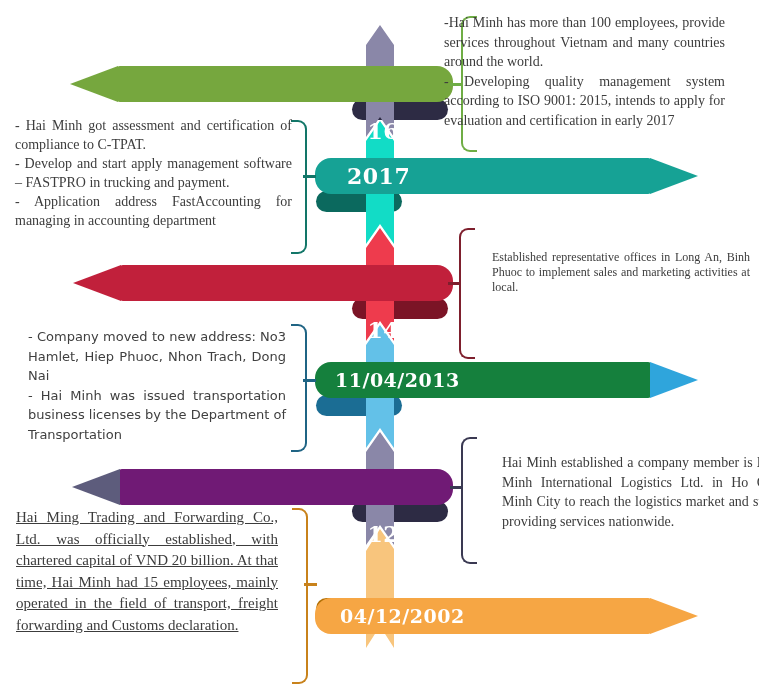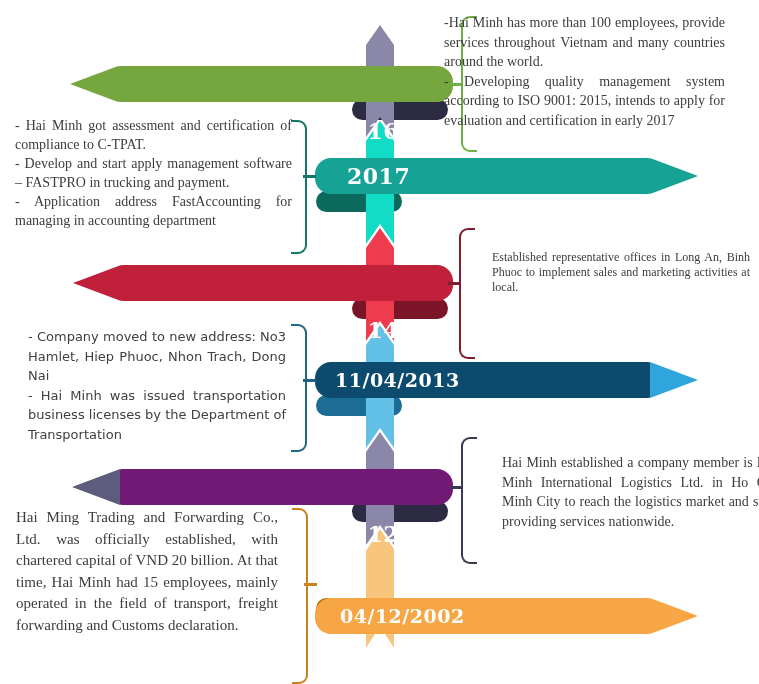--- a/index.html
+++ b/index.html
@@ -90,7 +90,7 @@
   <div class="desc d2014" style="left:492px;top:250px;width:258px;">Established representative offices in Long An, Binh Phuoc to implement sales and marketing activities at local.</div>
 
   <div class="fold" style="left:316px;top:395px;width:86px;background:#1B6D94;"></div>
-  <div class="banner point-right" style="left:315px;top:362px;width:336px;background:#0c4a6e;">
+  <div class="banner point-right" style="left:315px;top:362px;width:336px;background:#15803d;">
     <span class="tip" style="background:#2FA5DC;"></span>
     <span class="year small" style="padding-left:20px;">11/04/2013</span>
   </div>

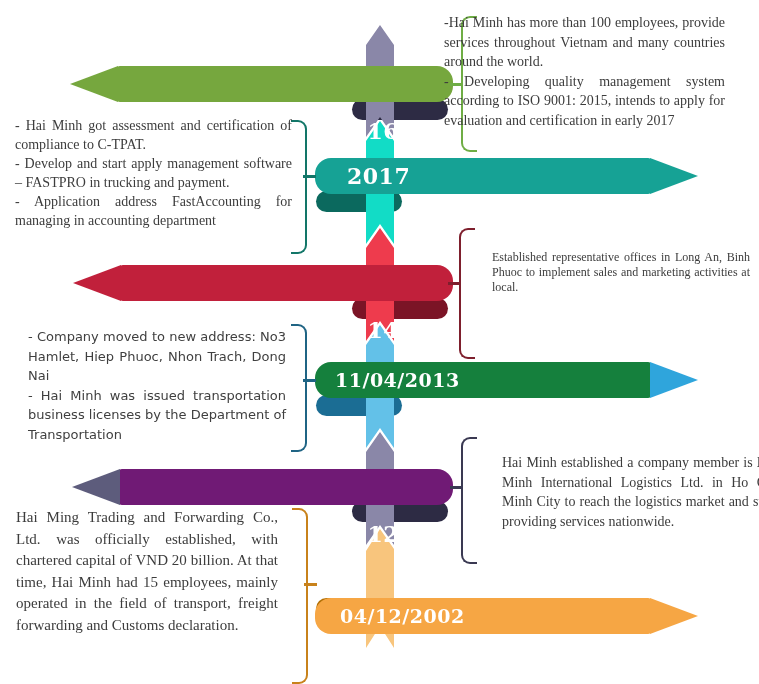--- a/index.html
+++ b/index.html
@@ -45,7 +45,7 @@
   .desc.d2015{line-height:19px;}
   .desc.d2014{font-size:12px;line-height:15px;}
   .desc.d2013{font-family:"DejaVu Sans",sans-serif;font-size:13px;line-height:19.5px;color:#3F3F3F;}
-  .desc.d2002{font-size:15px;line-height:21.5px;}
+  .desc.d2002{font-size:15px;line-height:21.5px;text-decoration:underline;}
 </style>
 </head>
 <body>

